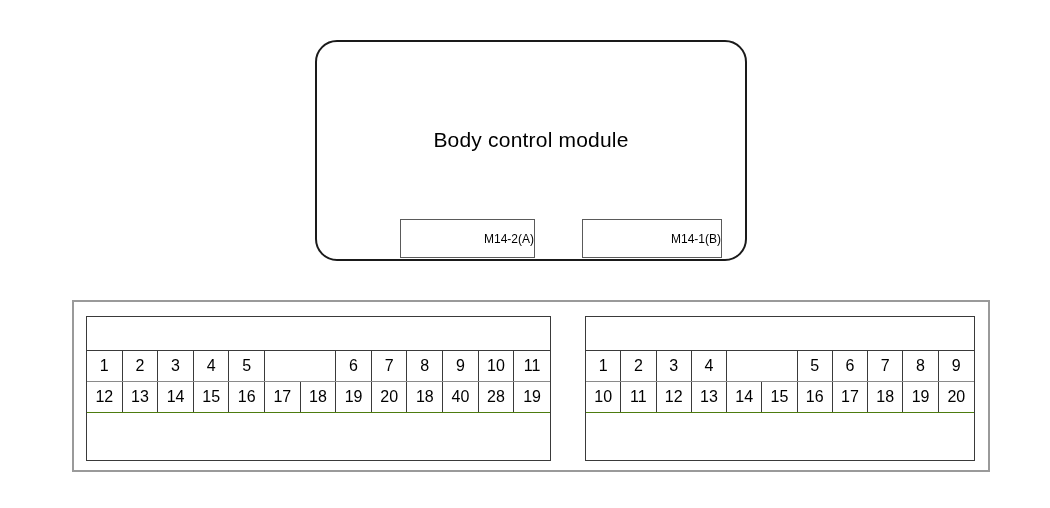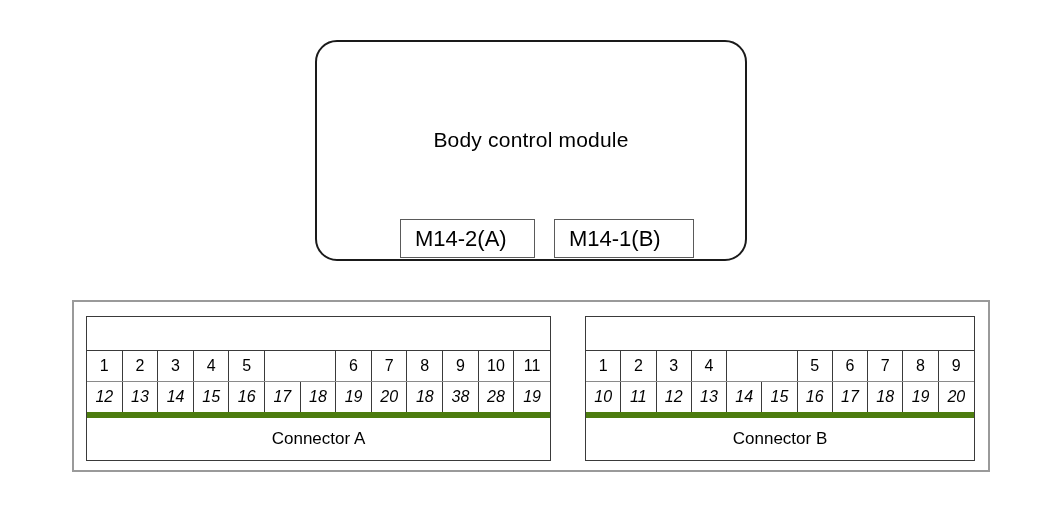--- a/index.html
+++ b/index.html
@@ -48,8 +48,8 @@
     background: #ffffff;
     display: flex;
     align-items: center;
-    justify-content: flex-start;
-    font-size: 22px;
+    justify-content: flex-end;
+    font-size: 12px;
     z-index: 3;
     padding-left: 14px;
   }

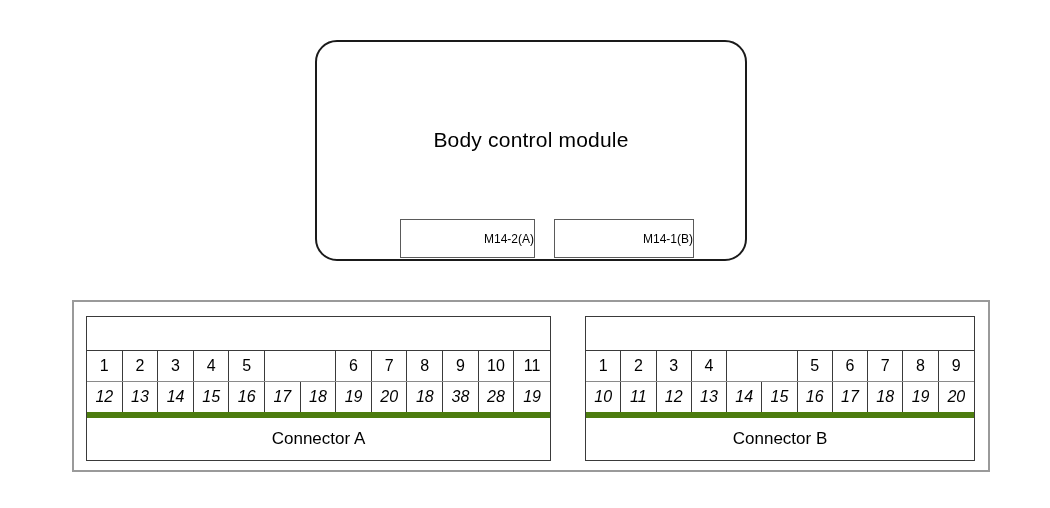--- a/index.html
+++ b/index.html
@@ -54,7 +54,7 @@
     padding-left: 14px;
   }
   #module-tab-a { left: 400px; width: 135px; }
-  #module-tab-b { left: 554px; width: 140px; }
+  #module-tab-b { left: 582px; width: 140px; }
 
   
   #connectors-frame {

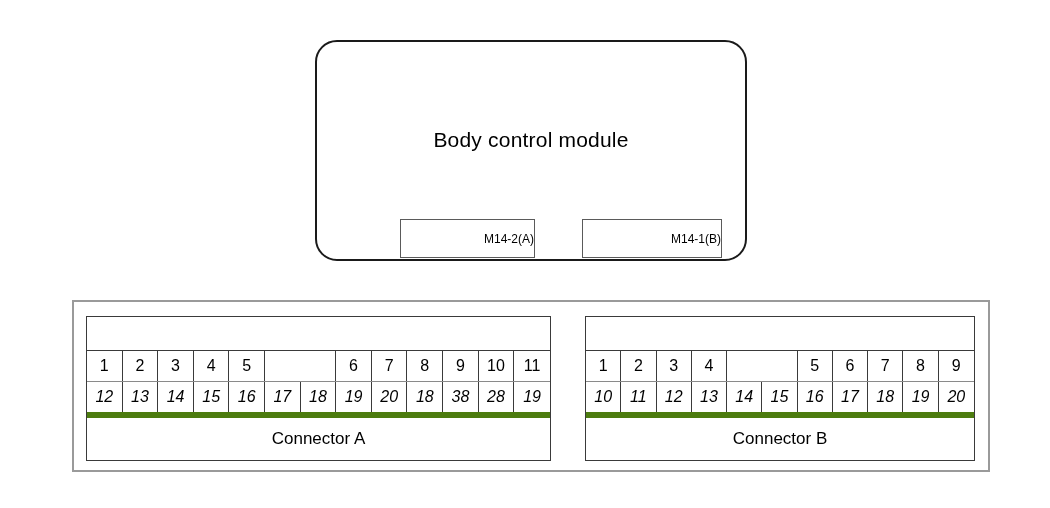--- a/index.html
+++ b/index.html
@@ -92,7 +92,7 @@
     height: 30px;
   }
   .pin-row.top-row { border-bottom: 1px solid #8a8a8a; }
-  .pin-row.bottom-row { border-bottom: 6px solid #4d7c0f; font-style: italic; }
+  .pin-row.bottom-row { border-bottom: 1px solid #4d7c0f; }
 
   .pin-cell {
     box-sizing: border-box;

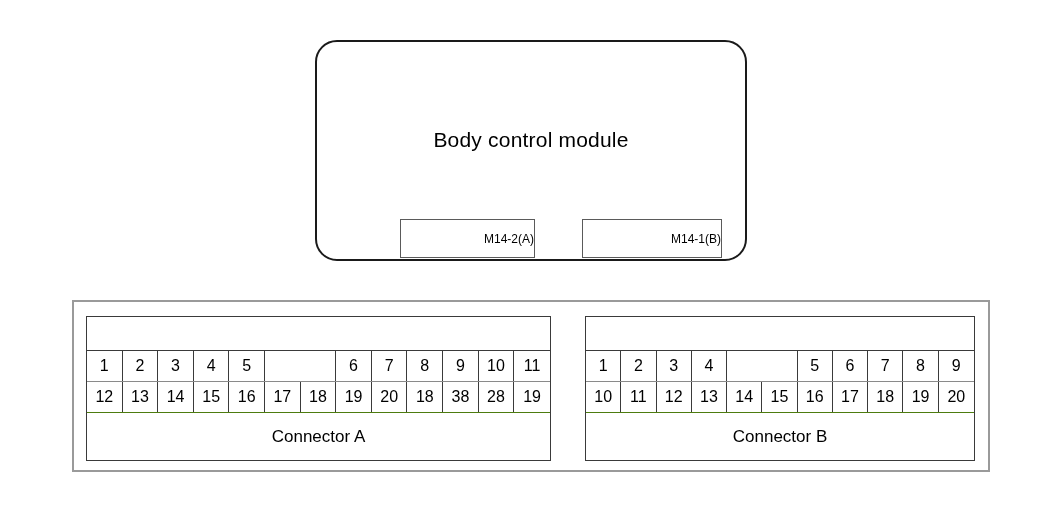--- a/index.html
+++ b/index.html
@@ -158,7 +158,7 @@
       <div class="pin-cell" style="flex: 0 0 7.69231%;">19</div>
       <div class="pin-cell" style="flex: 0 0 7.69231%;">20</div>
       <div class="pin-cell" style="flex: 0 0 7.69231%;">18</div>
-      <div class="pin-cell" style="flex: 0 0 7.69231%;">38</div>
+      <div class="pin-cell" style="flex: 0 0 7.69231%;">40</div>
       <div class="pin-cell" style="flex: 0 0 7.69231%;">28</div>
       <div class="pin-cell" style="flex: 0 0 7.69231%;">19</div>
     </div>

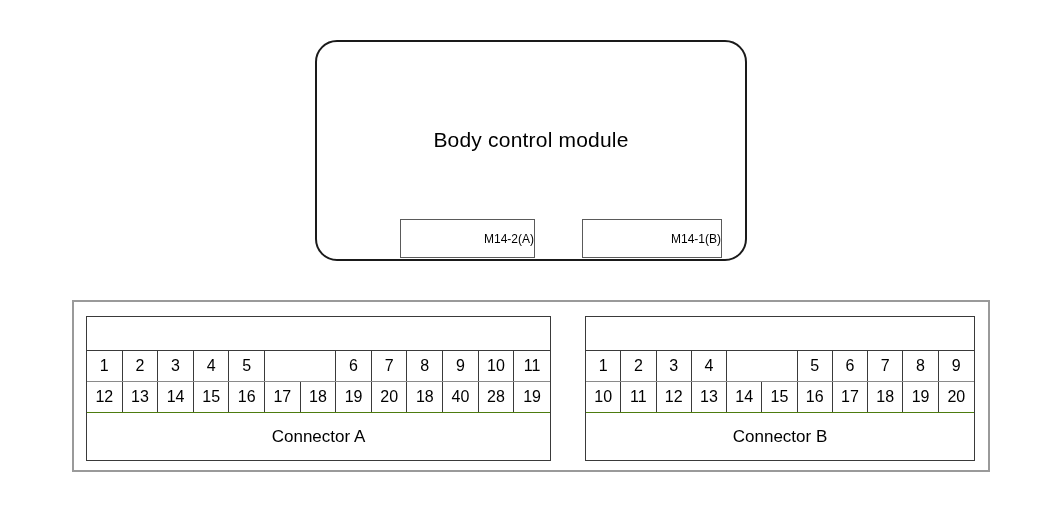--- a/index.html
+++ b/index.html
@@ -162,9 +162,6 @@
       <div class="pin-cell" style="flex: 0 0 7.69231%;">28</div>
       <div class="pin-cell" style="flex: 0 0 7.69231%;">19</div>
     </div>
-  <div class="connector-footer">
-    <span>Connector A</span>
-  </div>
 </div>
 
 <div class="connector-table" id="connector-b">

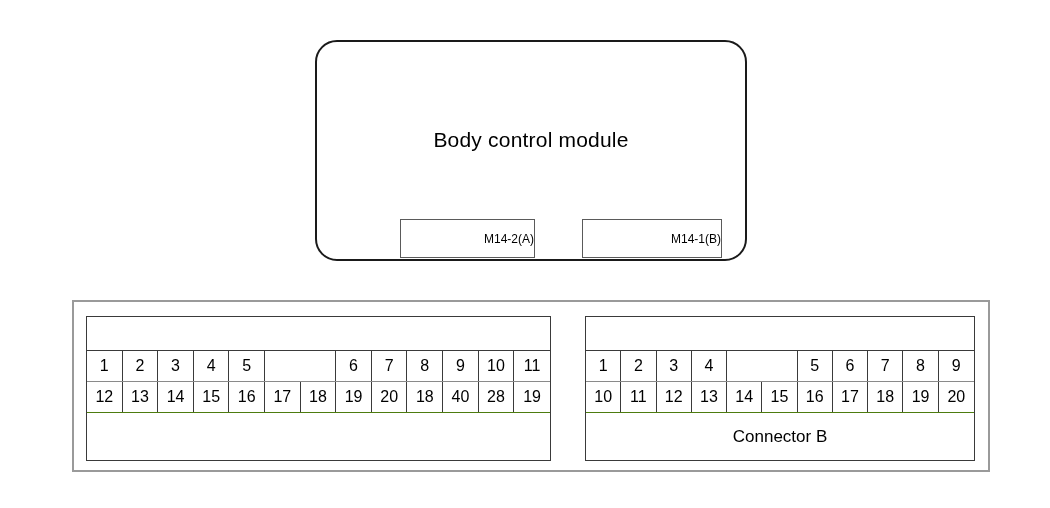--- a/index.html
+++ b/index.html
@@ -191,9 +191,6 @@
       <div class="pin-cell" style="flex: 0 0 9.09091%;">19</div>
       <div class="pin-cell" style="flex: 0 0 9.09091%;">20</div>
     </div>
-  <div class="connector-footer">
-    <span>Connector B</span>
-  </div>
 </div>
 
 </body></html>

